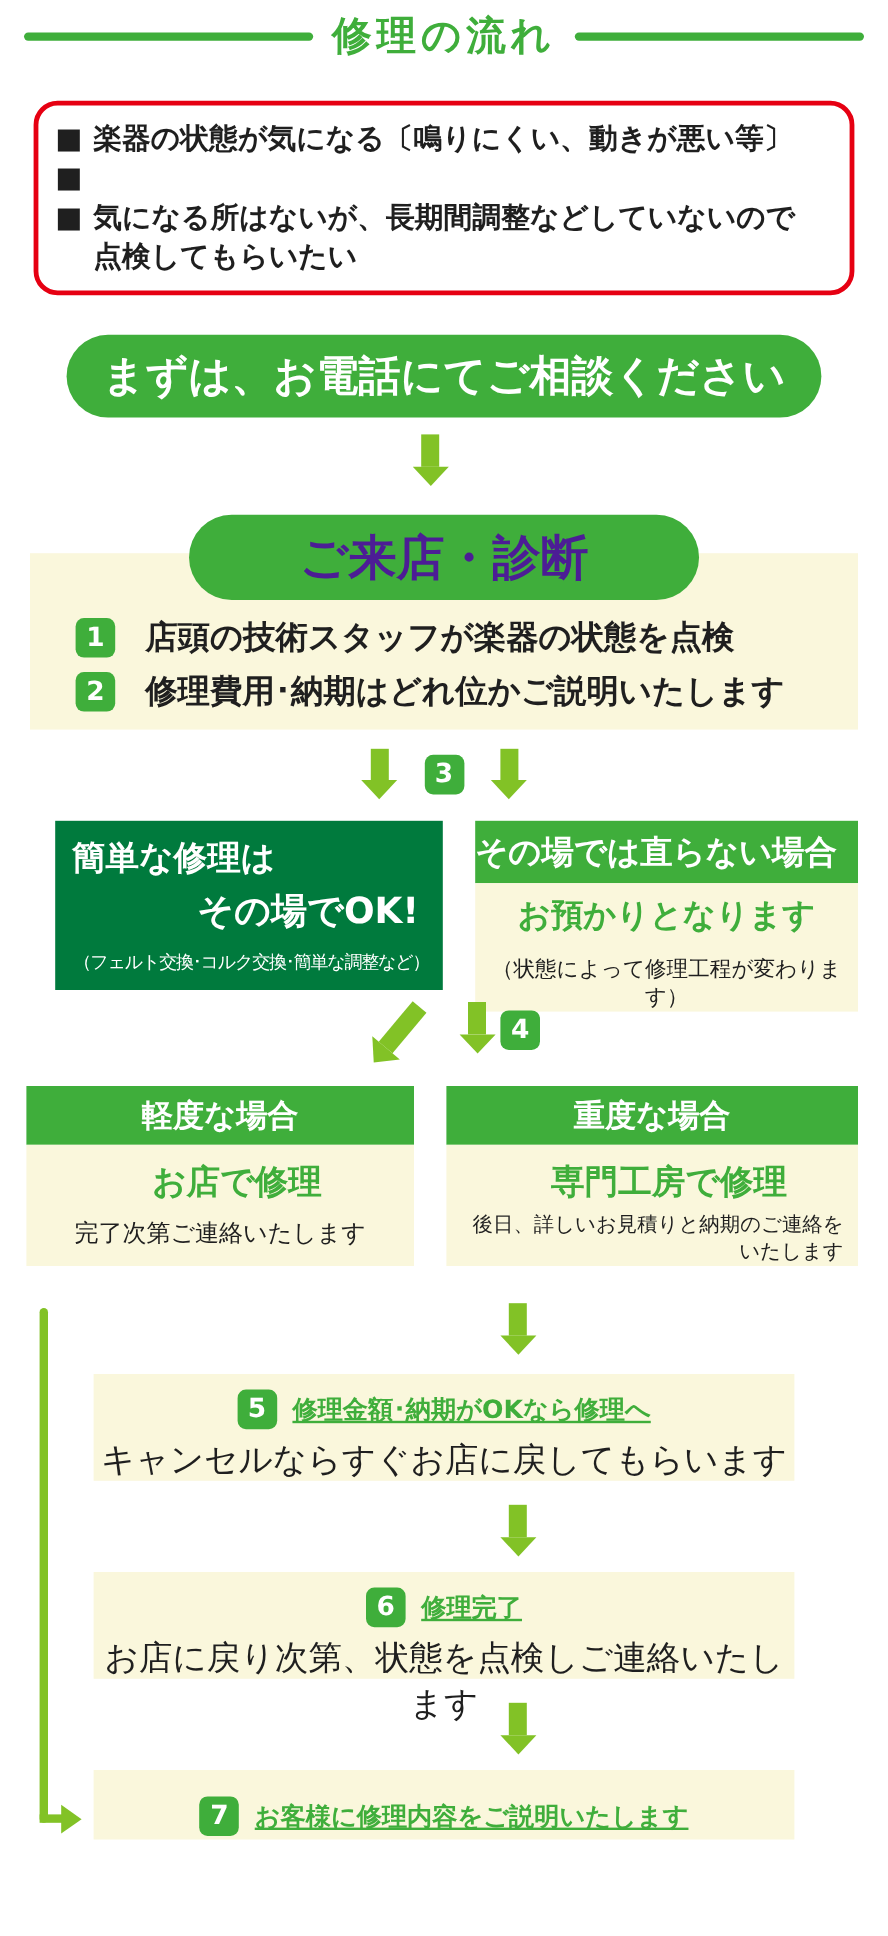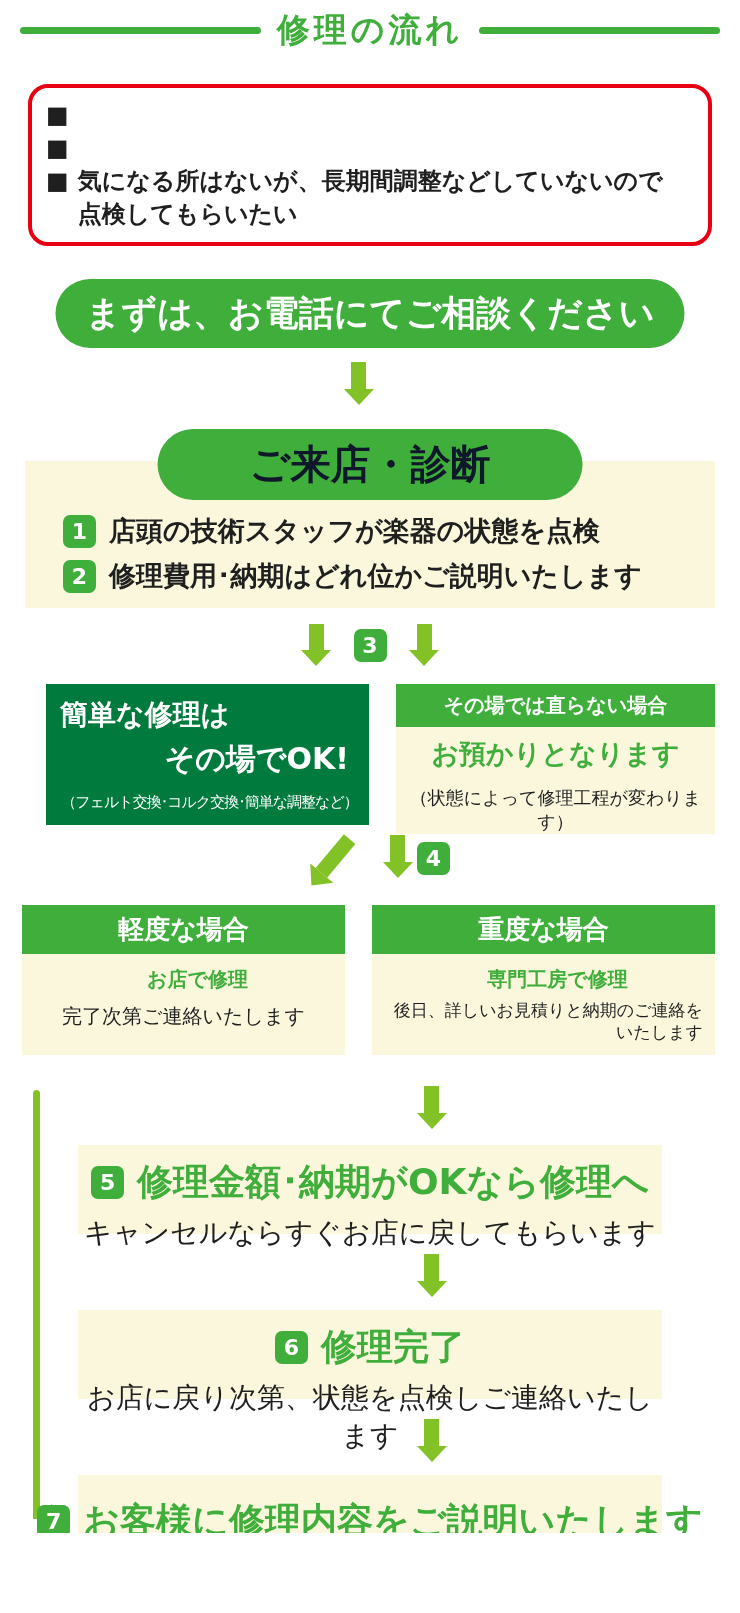--- a/index.html
+++ b/index.html
@@ -116,6 +116,7 @@
   <div class="intro-box">
     <div class="intro-item">
       <span class="marker">■</span>
+      <span class="intro-text">楽器の状態が気になる〔鳴りにくい、動きが悪い等〕</span>
     </div>
     <div class="intro-item">
       <span class="marker">■</span>

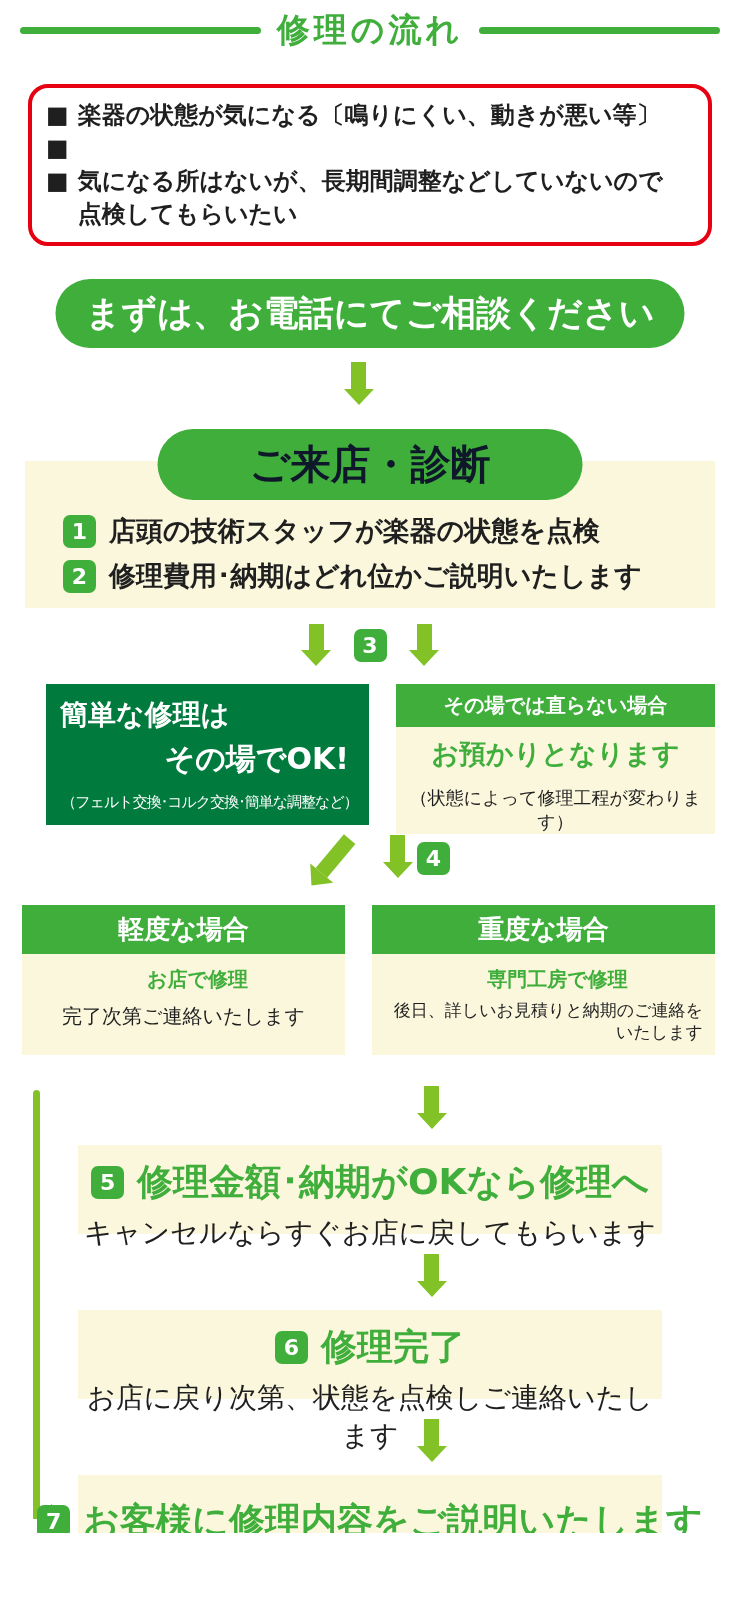--- a/index.html
+++ b/index.html
@@ -50,7 +50,7 @@
   
   .visit-section{position:absolute;top:461px;left:25px;width:690px;height:147px;background:var(--cream);}
   .visit-pill{position:absolute;top:-32px;left:50%;transform:translateX(-50%);
-    background:var(--green);color:#0f172a;font-size:40px;font-weight:700;
+    background:var(--green);color:#4c1d95;font-size:40px;font-weight:700;
     padding:8px 92px;border-radius:50px;white-space:nowrap;}
   .visit-steps{padding:52px 0 0 38px;display:flex;flex-direction:column;gap:9px;}
   .step-row{display:flex;align-items:center;gap:13px;}

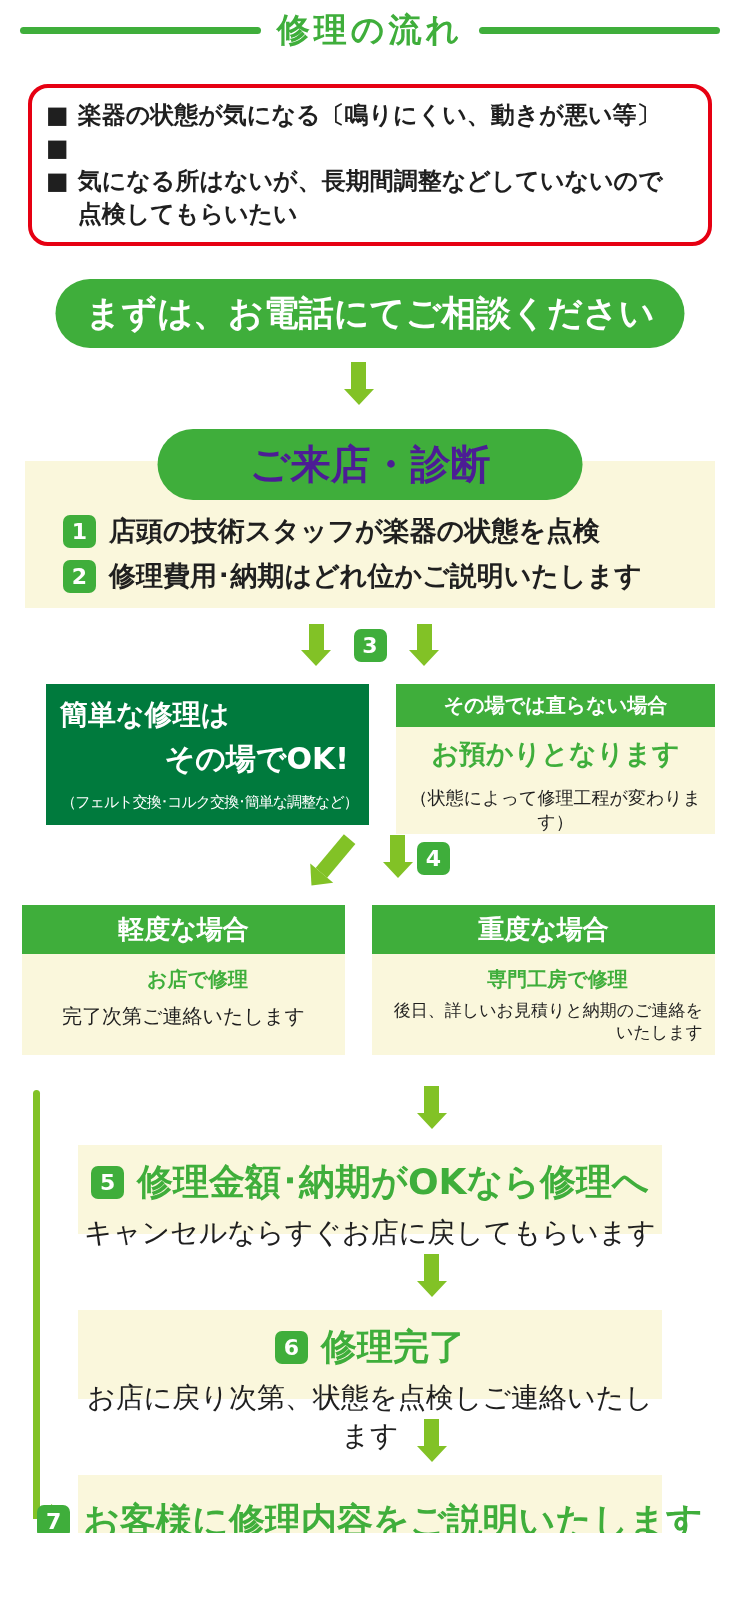--- a/index.html
+++ b/index.html
@@ -54,7 +54,7 @@
     padding:8px 92px;border-radius:50px;white-space:nowrap;}
   .visit-steps{padding:52px 0 0 38px;display:flex;flex-direction:column;gap:9px;}
   .step-row{display:flex;align-items:center;gap:13px;}
-  .step-text{font-size:27px;font-weight:700;color:var(--ink);white-space:nowrap;}
+  .step-text{font-size:27px;font-weight:700;color:var(--ink);white-space:nowrap;margin-left:12px;}
 
   
   .branch1-arrows{position:absolute;top:624px;left:0;width:740px;

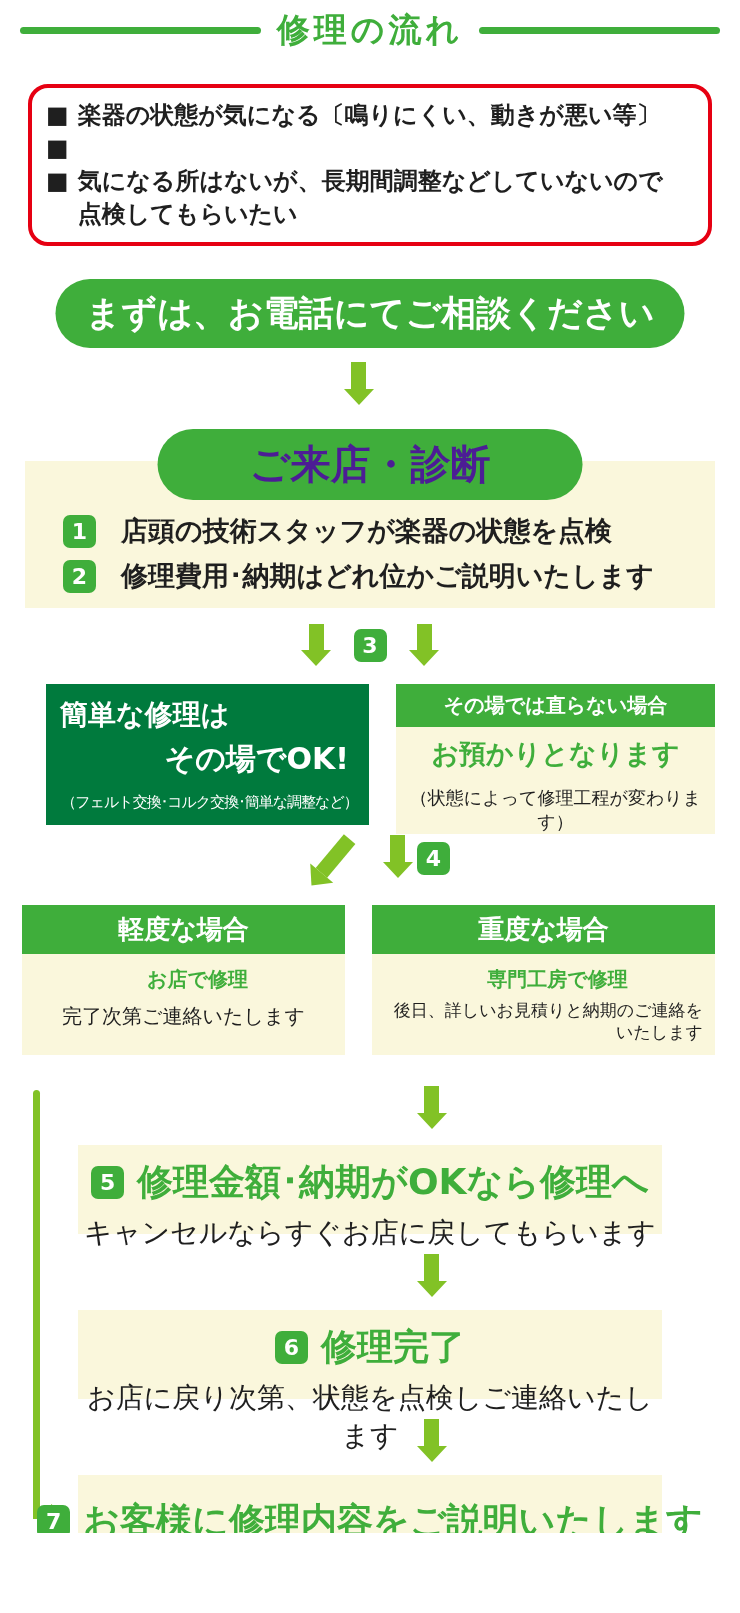--- a/index.html
+++ b/index.html
@@ -69,7 +69,7 @@
   .easy-line2{font-size:30px;font-weight:700;text-align:right;padding-right:10px;margin-top:5px;}
   .easy-note{font-size:15px;letter-spacing:-1px;margin-top:13px;text-align:center;}
   .split-box{flex:1;display:flex;flex-direction:column;}
-  .split-header{background:var(--green);color:#fff;font-size:20px;font-weight:700;text-align:center;padding:8px 0;}
+  .split-header{background:var(--green);color:#fff;font-size:27px;font-weight:700;text-align:left;padding:8px 0;}
   .split-body{background:var(--cream);flex:1;text-align:center;padding-top:9px;}
   .split-main{font-size:27px;font-weight:700;color:var(--green);}
   .split-note{font-size:18px;color:var(--ink);margin-top:14px;}

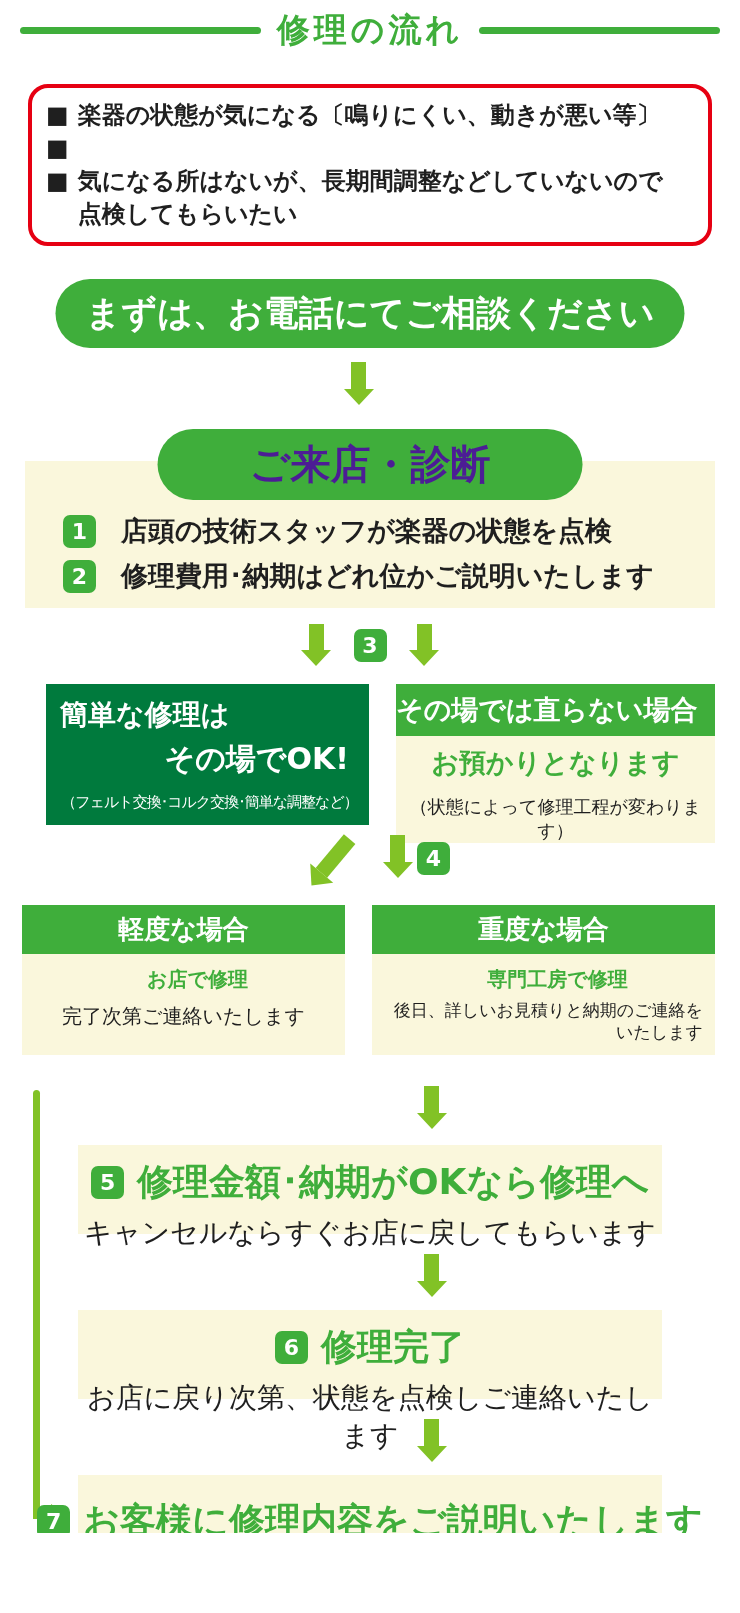--- a/index.html
+++ b/index.html
@@ -81,7 +81,7 @@
   .case-right{flex:1;}
   .case-header{background:var(--green);color:#fff;font-size:26px;font-weight:700;text-align:center;padding:7px 0;}
   .case-body{background:var(--cream);flex:1;text-align:center;padding-top:12px;}
-  .case-main{font-size:20px;font-weight:700;color:var(--green);padding-left:28px;}
+  .case-main{font-size:28px;font-weight:700;color:var(--green);padding-left:28px;}
   .case-note{font-size:20px;color:var(--ink);margin-top:10px;}
   .case-note.small{font-size:17px;text-align:right;padding:0 12px;margin-top:6px;line-height:1.32;}
 

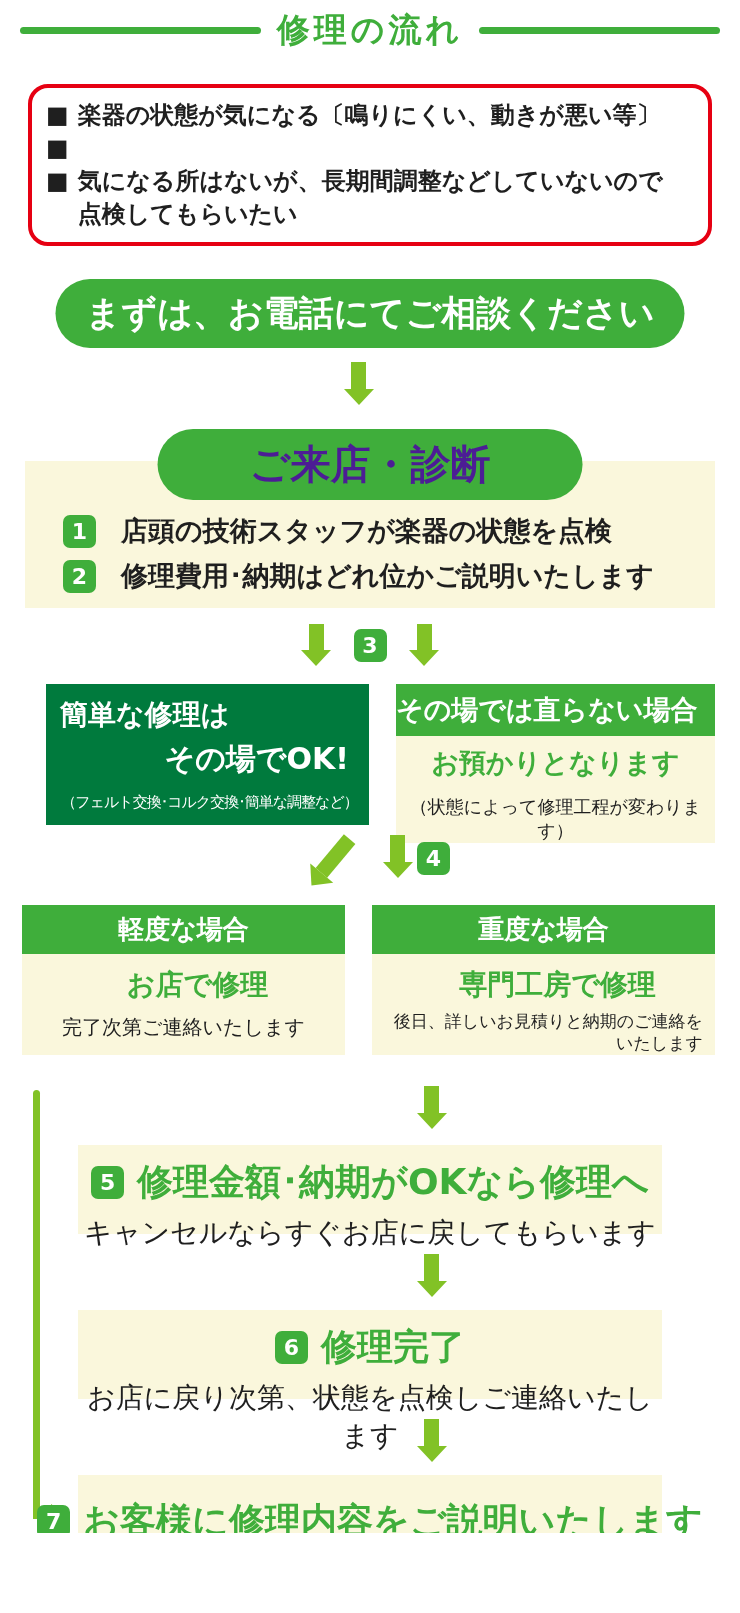--- a/index.html
+++ b/index.html
@@ -94,7 +94,7 @@
   
   .final-box{position:absolute;left:78px;width:584px;background:var(--cream);text-align:center;}
   .final-row{display:flex;justify-content:center;align-items:center;gap:13px;}
-  .final-main{font-size:36px;font-weight:700;color:var(--green);white-space:nowrap;}
+  .final-main{font-size:21px;font-weight:700;color:var(--green);white-space:nowrap;text-decoration:underline;}
   .final-note{font-size:28px;color:var(--ink);margin-top:7px;}
   #box5{top:1145px;height:89px;padding-top:13px;}
   #box6{top:1310px;height:89px;padding-top:13px;}

